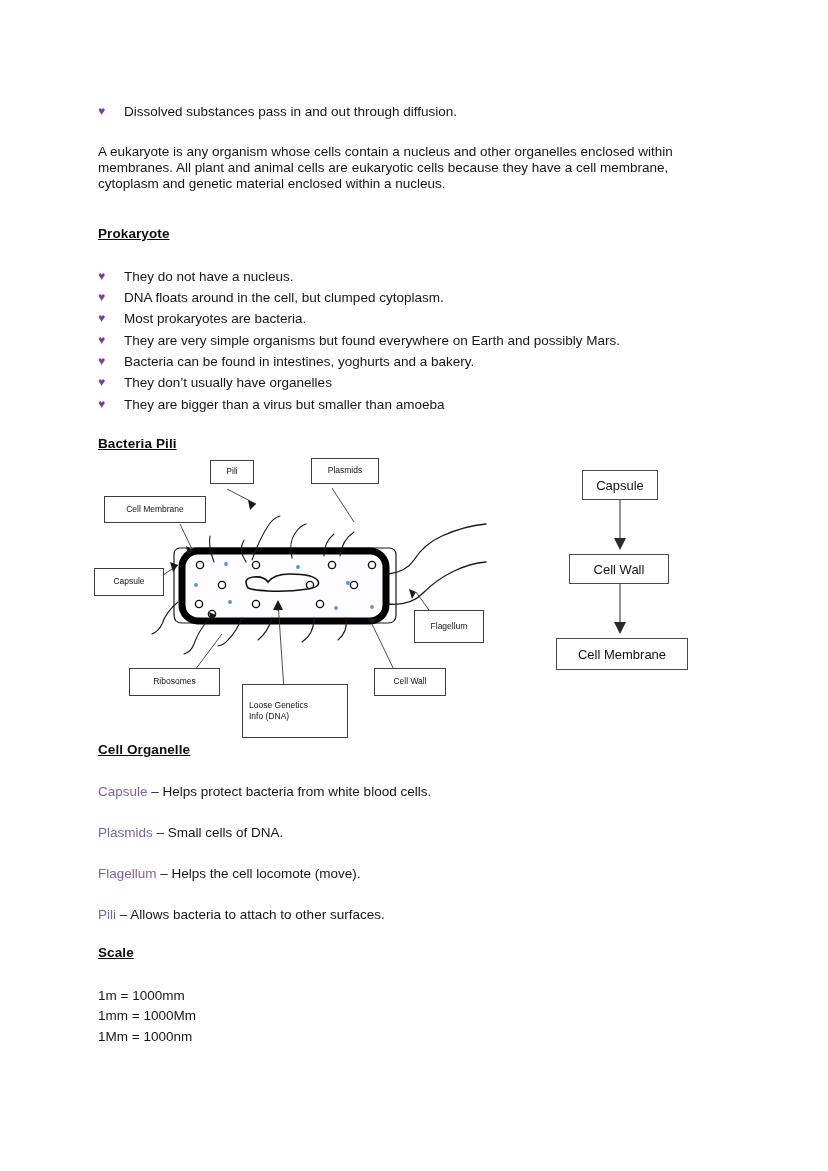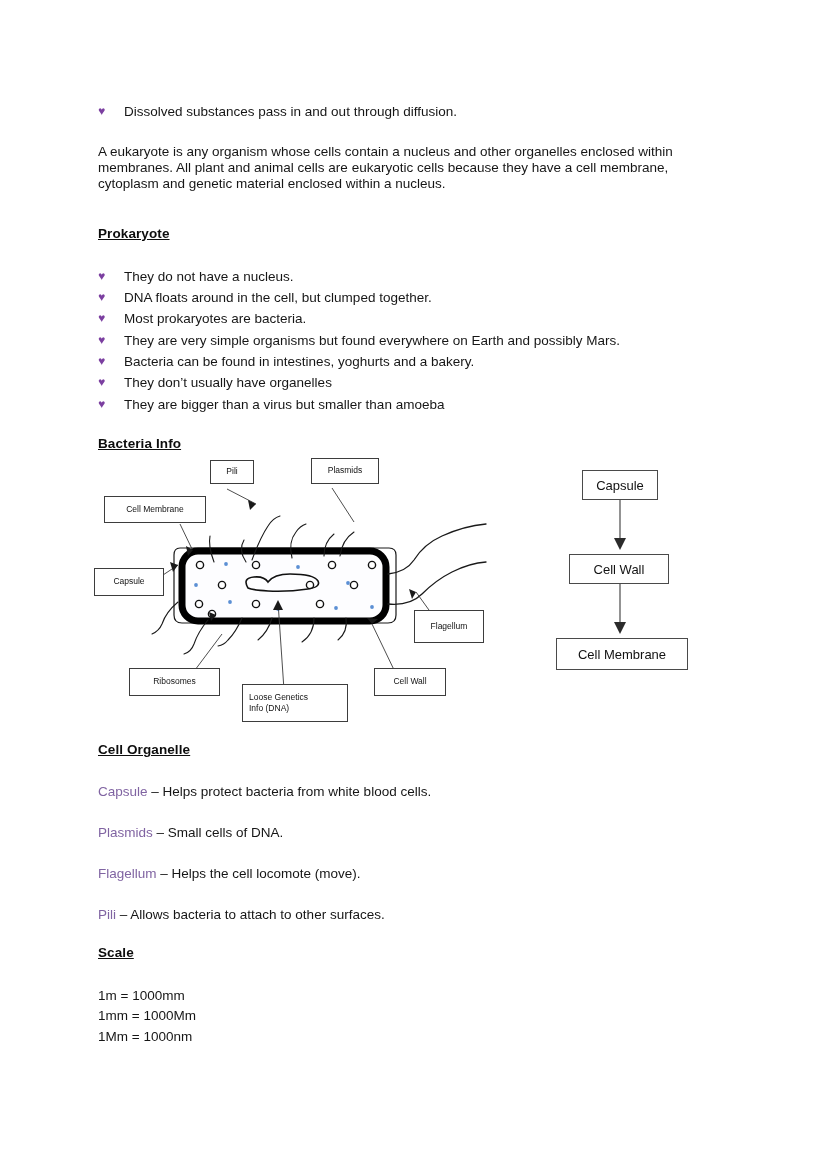--- a/index.html
+++ b/index.html
@@ -79,7 +79,7 @@
   </div>
   <div class="bullet-row" style="left:98px; top:288px; width:640px;">
     <span class="bullet-glyph">♥</span>
-    <span>DNA floats around in the cell, but clumped together.</span>
+    <span>DNA floats around in the cell, but clumped cytoplasm.</span>
   </div>
   <div class="bullet-row" style="left:98px; top:309px; width:640px;">
     <span class="bullet-glyph">♥</span>

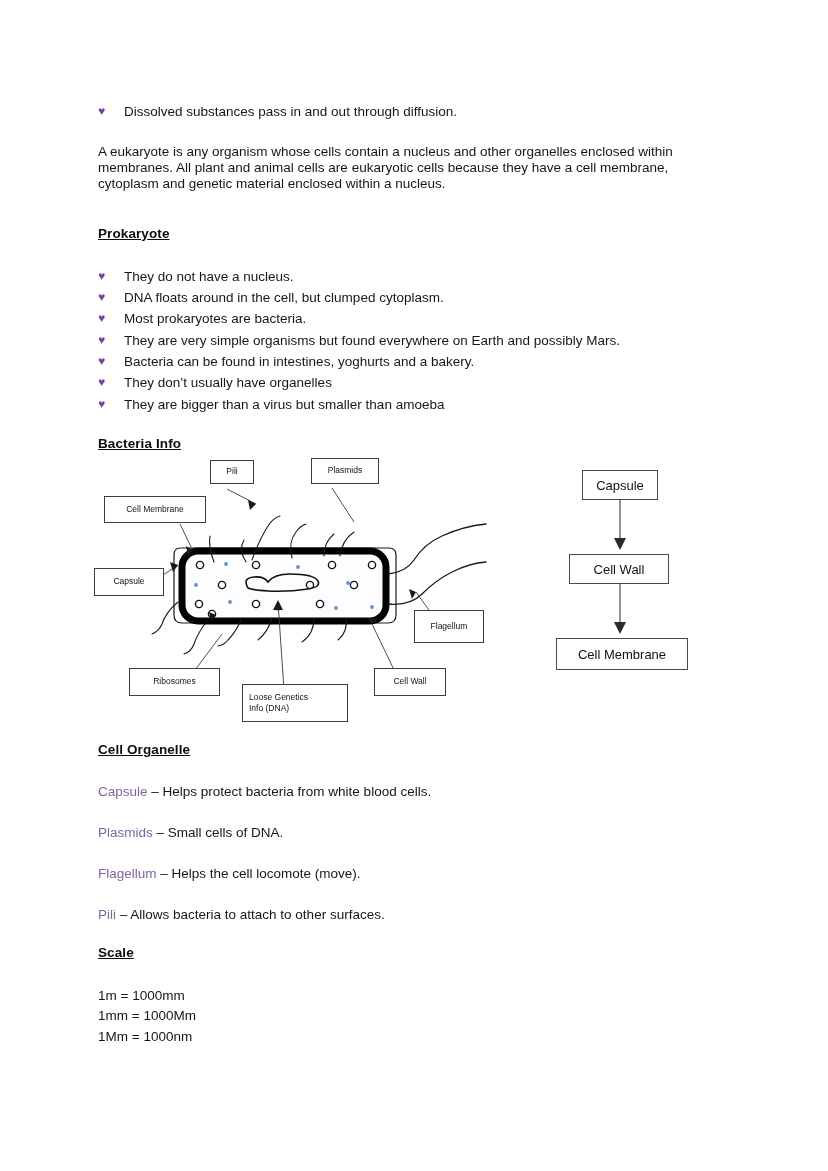--- a/index.html
+++ b/index.html
@@ -102,7 +102,7 @@
     <span>They are bigger than a virus but smaller than amoeba</span>
   </div>
 
-  <div class="heading" style="left:98px; top:436px;">Bacteria Info</div>
+  <div class="heading" style="left:98px; top:436px;">Bacteria Pili</div>
 
   <div class="diagram">
     <svg width="420" height="275" viewBox="0 0 420 275">

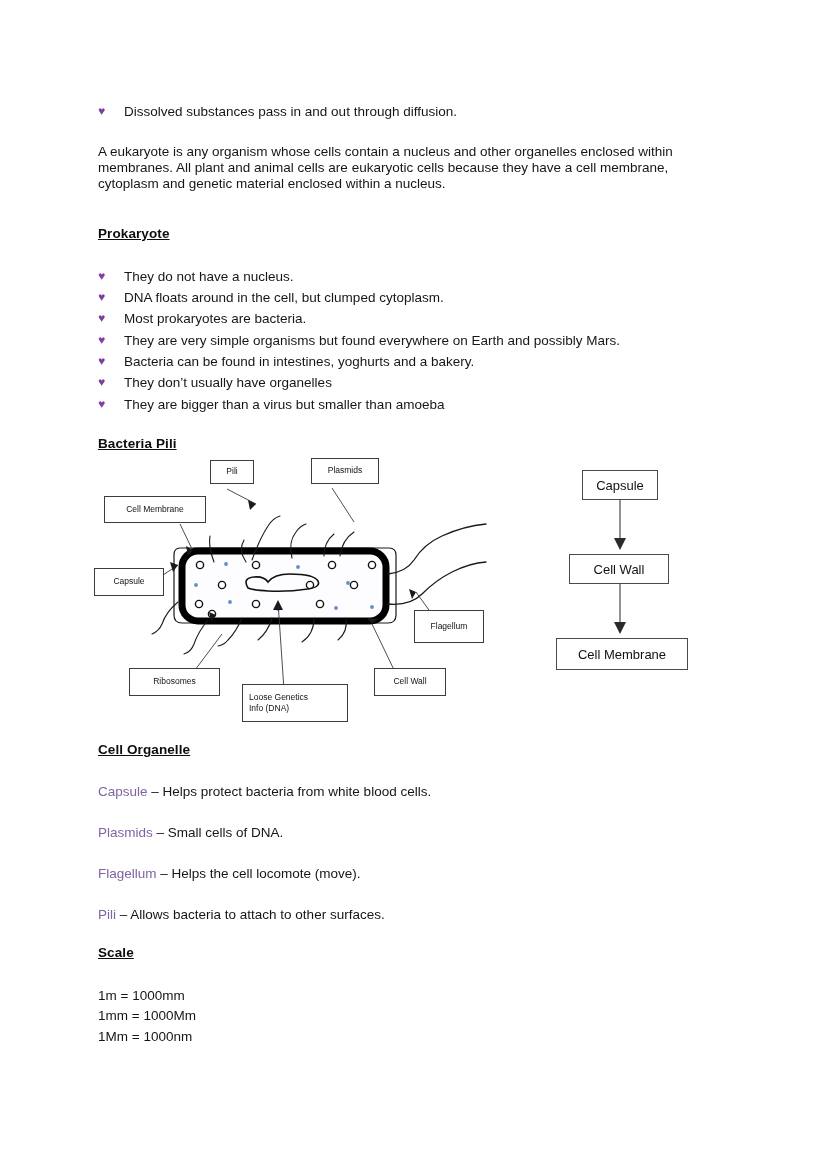--- a/index.html
+++ b/index.html
@@ -202,7 +202,7 @@
     <div class="labelbox" style="left:-2px; top:116px; width:70px; height:28px;">Capsule</div>
     <div class="labelbox" style="left:318px; top:158px; width:70px; height:33px;">Flagellum</div>
     <div class="labelbox" style="left:33px; top:216px; width:91px; height:28px;">Ribosomes</div>
-    <div class="labelbox two-line" style="left:146px; top:232px; width:106px; height:38px;">
+    <div class="labelbox two-line" style="left:146px; top:232px; width:106px; height:54px;">
       <span>Loose Genetics</span>
       <span>Info (DNA)</span>
     </div>

